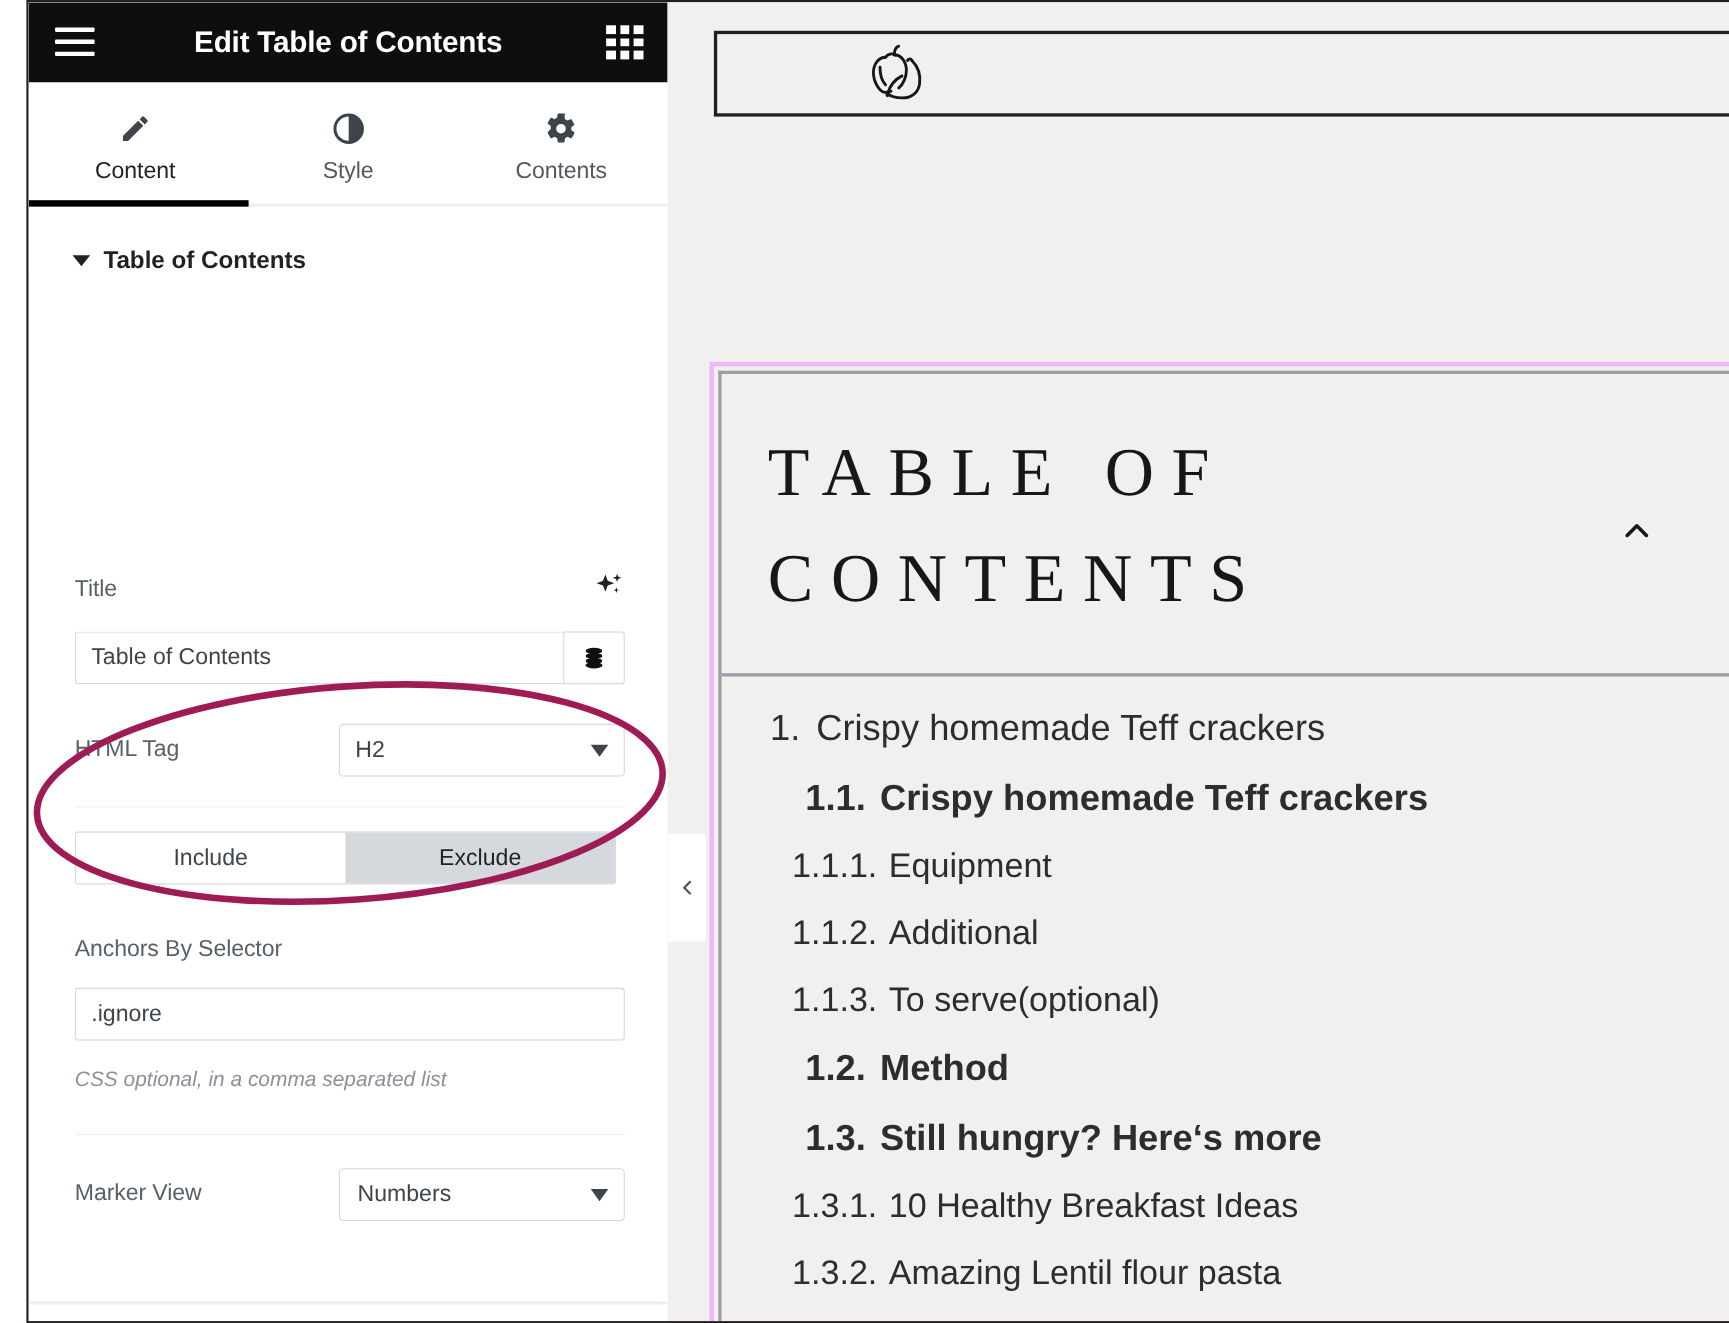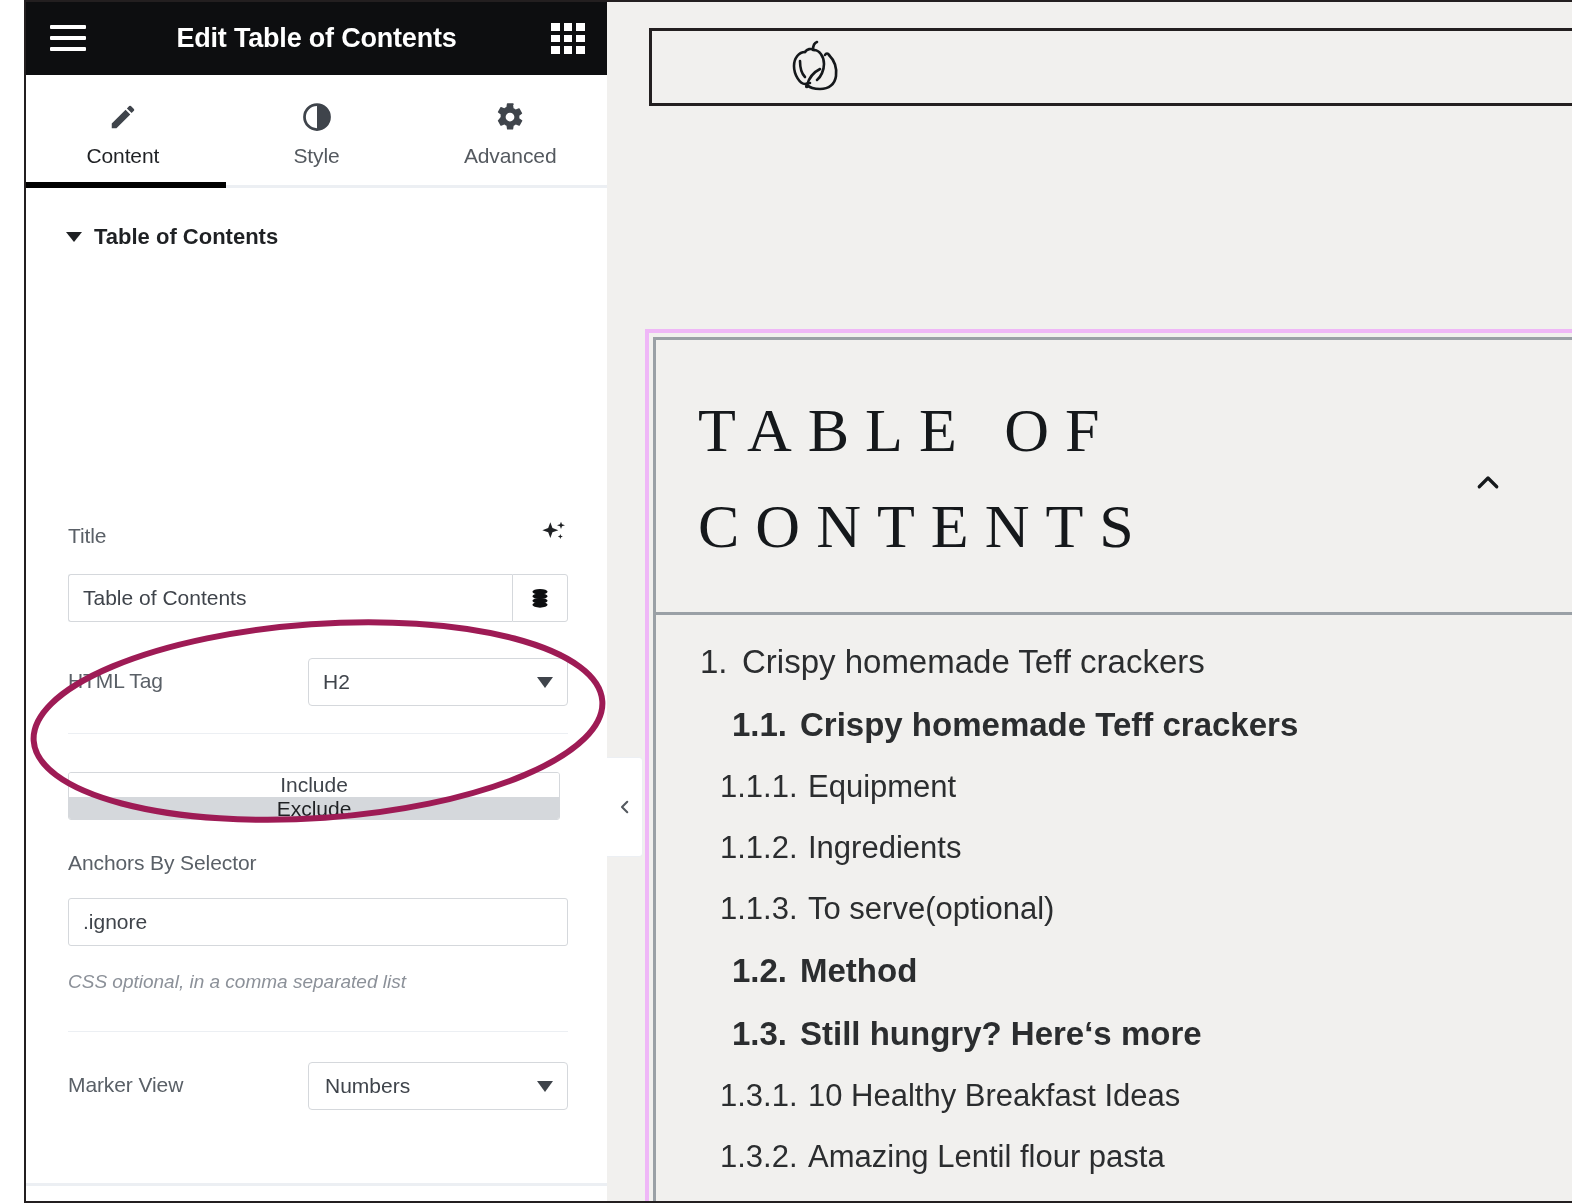--- a/index.html
+++ b/index.html
@@ -409,7 +409,7 @@
             <path d="M19.43 12.98a7.8 7.8 0 0 0 .07-.98 7.8 7.8 0 0 0-.07-.98l2.11-1.65a.5.5 0 0 0 .12-.64l-2-3.46a.5.5 0 0 0-.61-.22l-2.49 1a7.3 7.3 0 0 0-1.69-.98l-.38-2.65A.5.5 0 0 0 14 1h-4a.5.5 0 0 0-.49.42l-.38 2.65c-.61.25-1.17.58-1.69.98l-2.49-1a.5.5 0 0 0-.61.22l-2 3.46a.5.5 0 0 0 .12.64l2.11 1.65c-.05.32-.07.65-.07.98s.02.66.07.98L2.46 14.6a.5.5 0 0 0-.12.64l2 3.46c.14.24.42.34.68.22l2.49-1c.52.4 1.08.73 1.69.98l.38 2.65c.04.25.25.42.49.42h4c.24 0 .45-.17.49-.42l.38-2.65c.61-.25 1.17-.58 1.69-.98l2.49 1c.26.12.54.02.68-.22l2-3.46a.5.5 0 0 0-.12-.64l-2.25-1.62zM12 15.5A3.5 3.5 0 1 1 12 8.5a3.5 3.5 0 0 1 0 7z"></path>
           </svg>
         </span>
-        <span class="tab-label">Advanced</span>
+        <span class="tab-label">Contents</span>
       </div>
     </div>
 

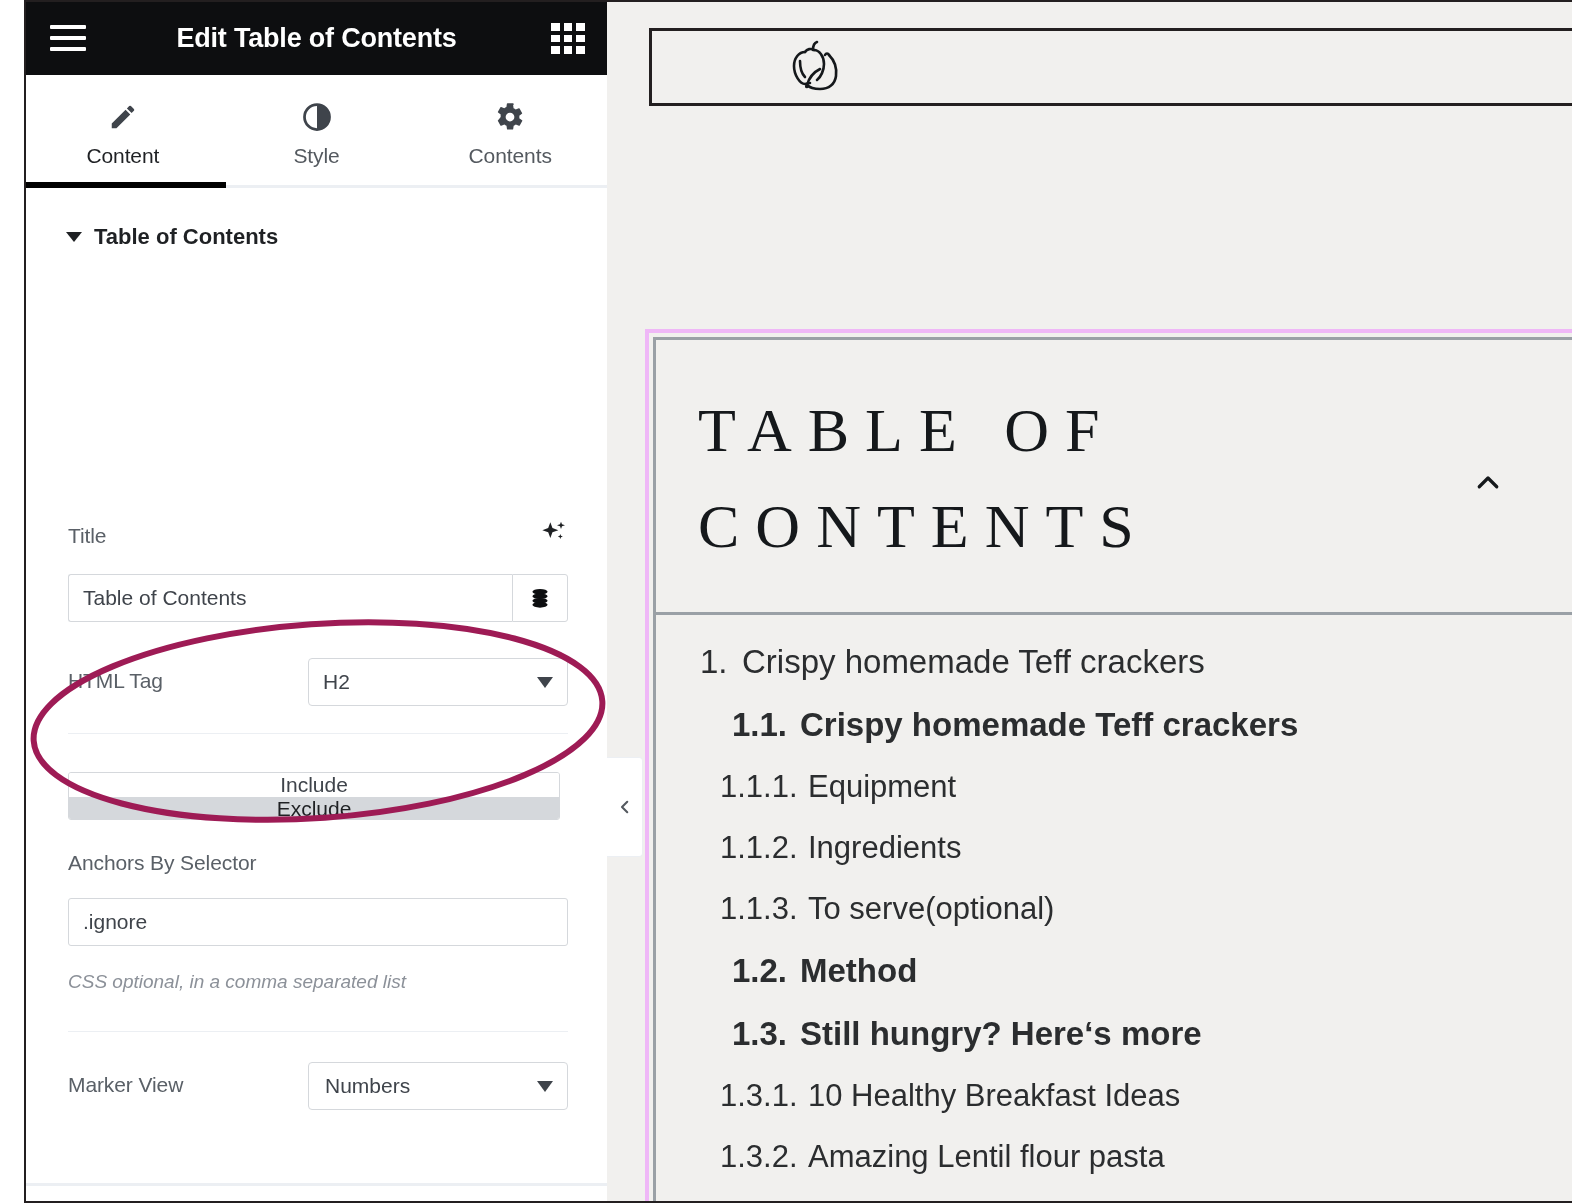--- a/index.html
+++ b/index.html
@@ -197,13 +197,12 @@
 
   #incl-excl {
     position: absolute;
-    left: 42px; top: 584px;
+    left: 42px; top: 568px;
     width: 492px; height: 48px;
     display: flex;
     border: 1px solid #d5d8dc;
     border-radius: 3px;
     overflow: hidden;
-    flex-direction: column;
   }
   #incl-excl .seg {
     flex: 1;

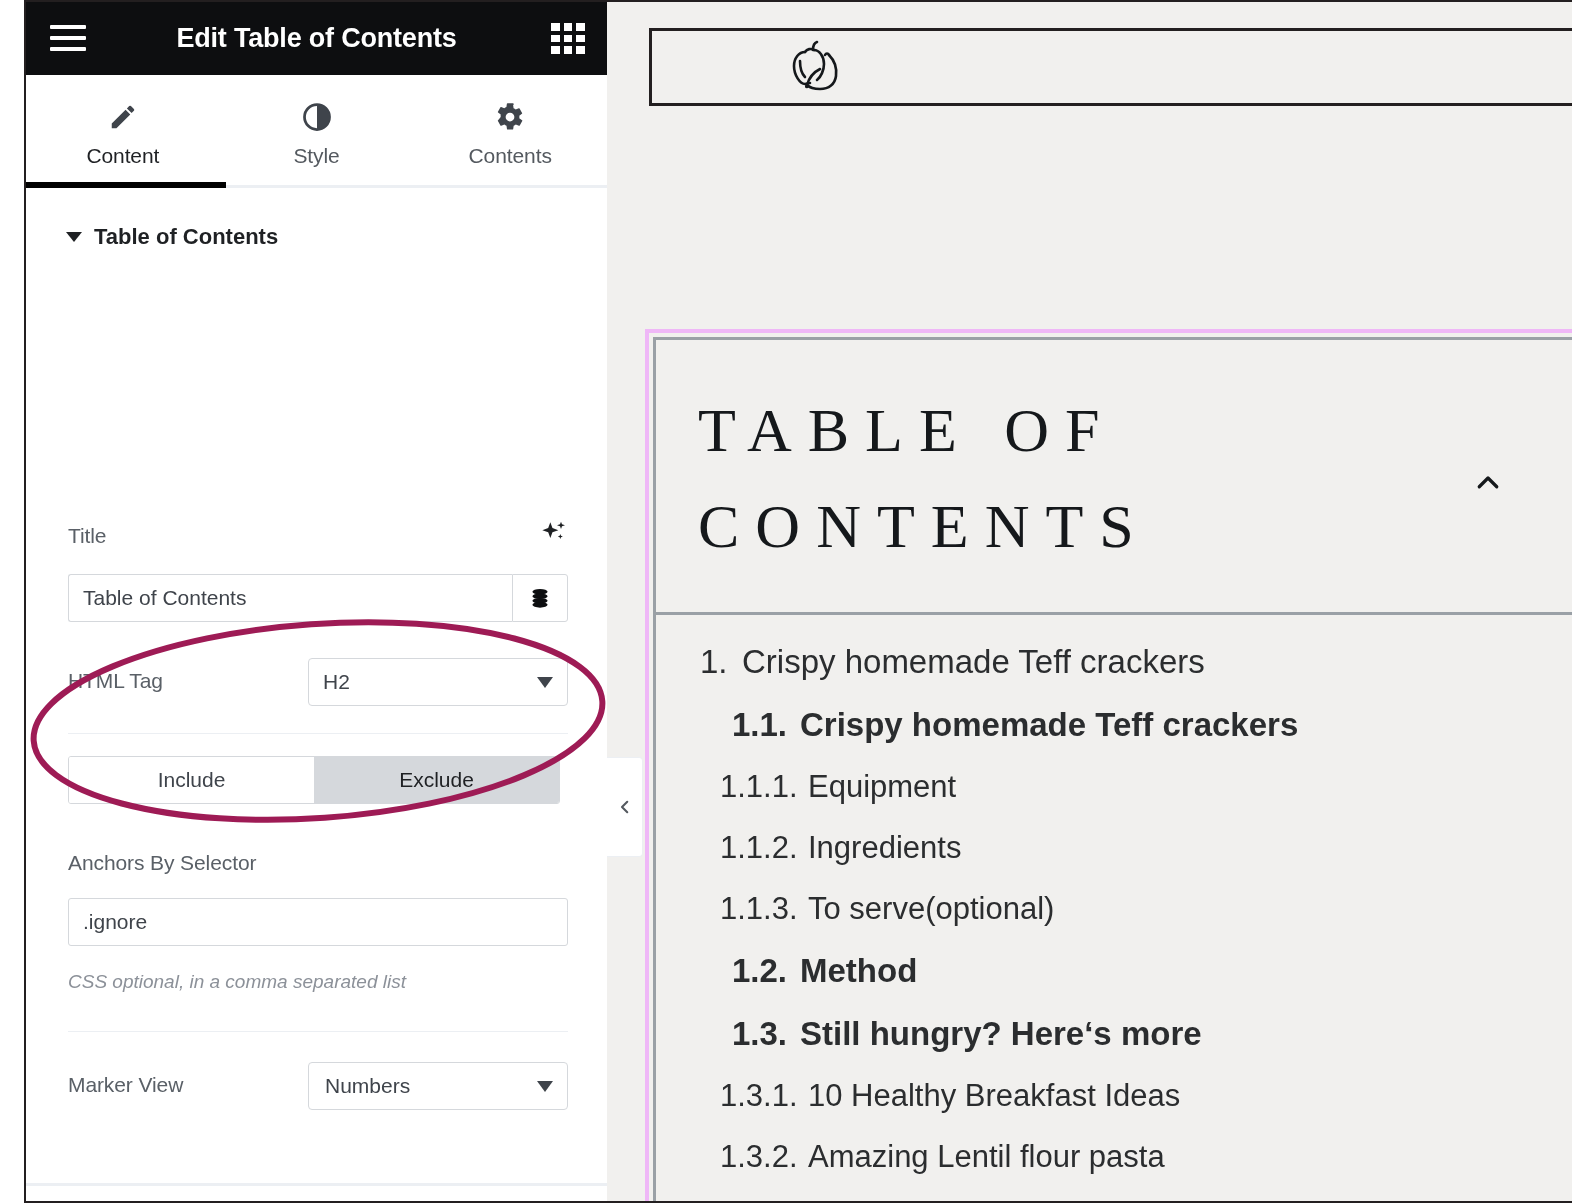--- a/index.html
+++ b/index.html
@@ -530,7 +530,7 @@
           </div>
           <div class="toc-item lvl-3">
             <span class="marker">1.1.2.</span>
-            <span>Ingredients</span>
+            <span>Additional</span>
           </div>
           <div class="toc-item lvl-3">
             <span class="marker">1.1.3.</span>

